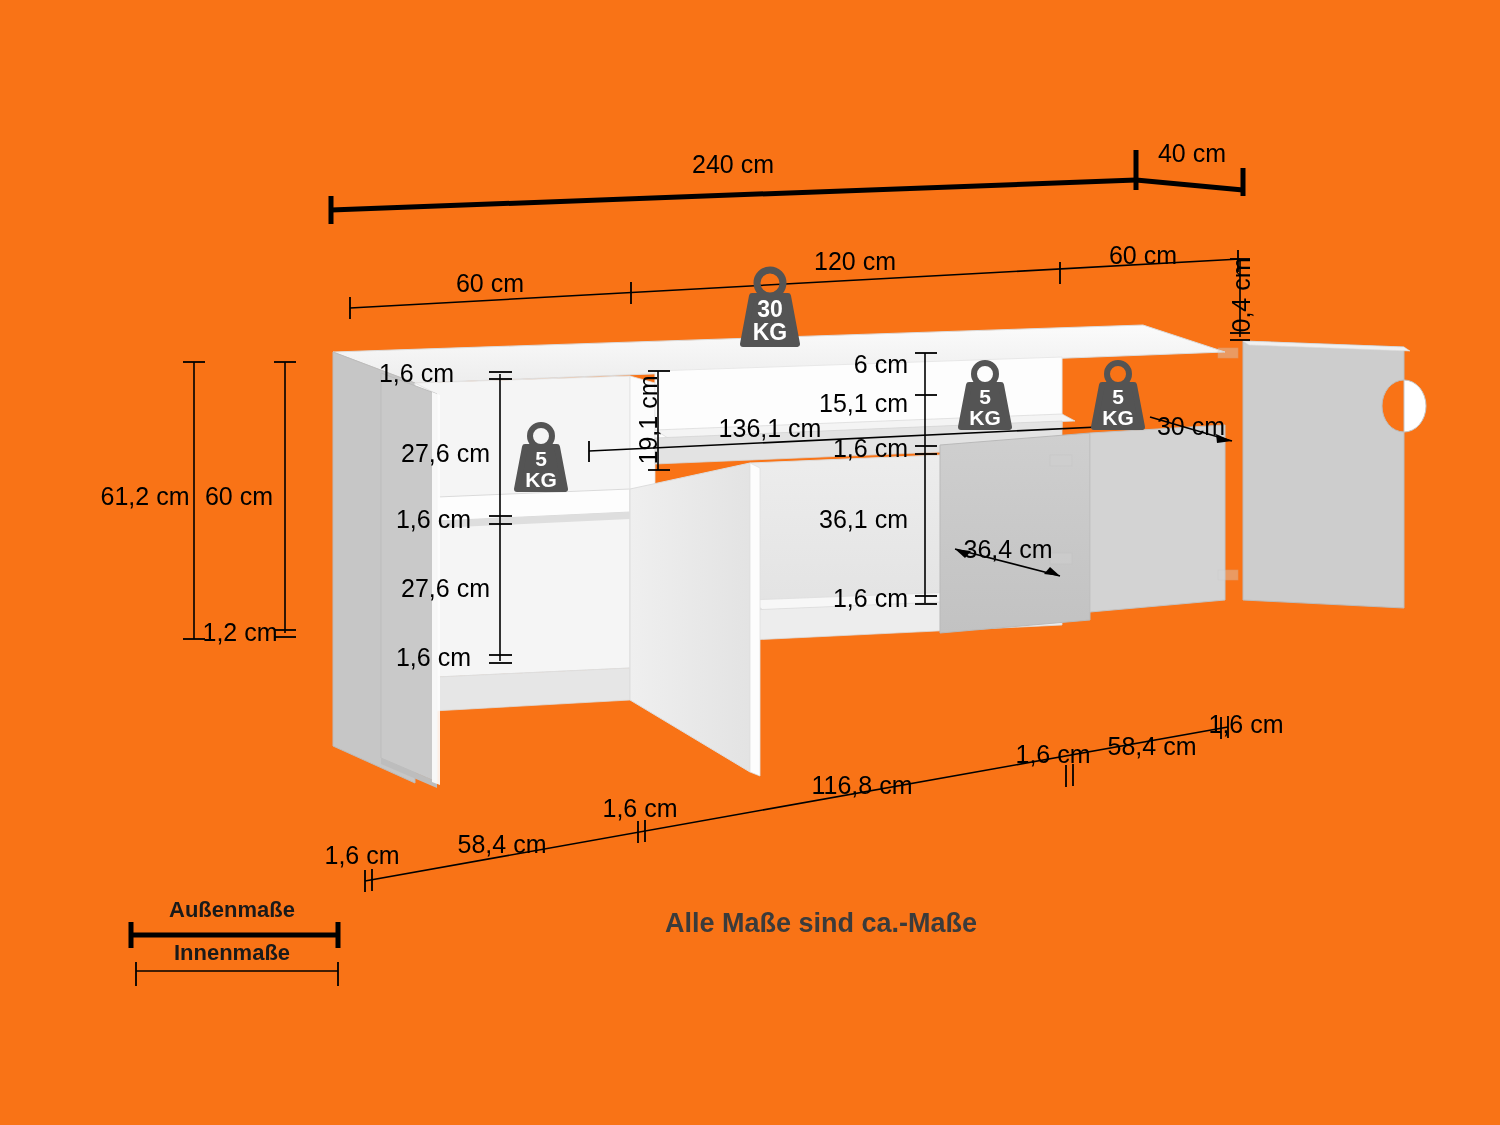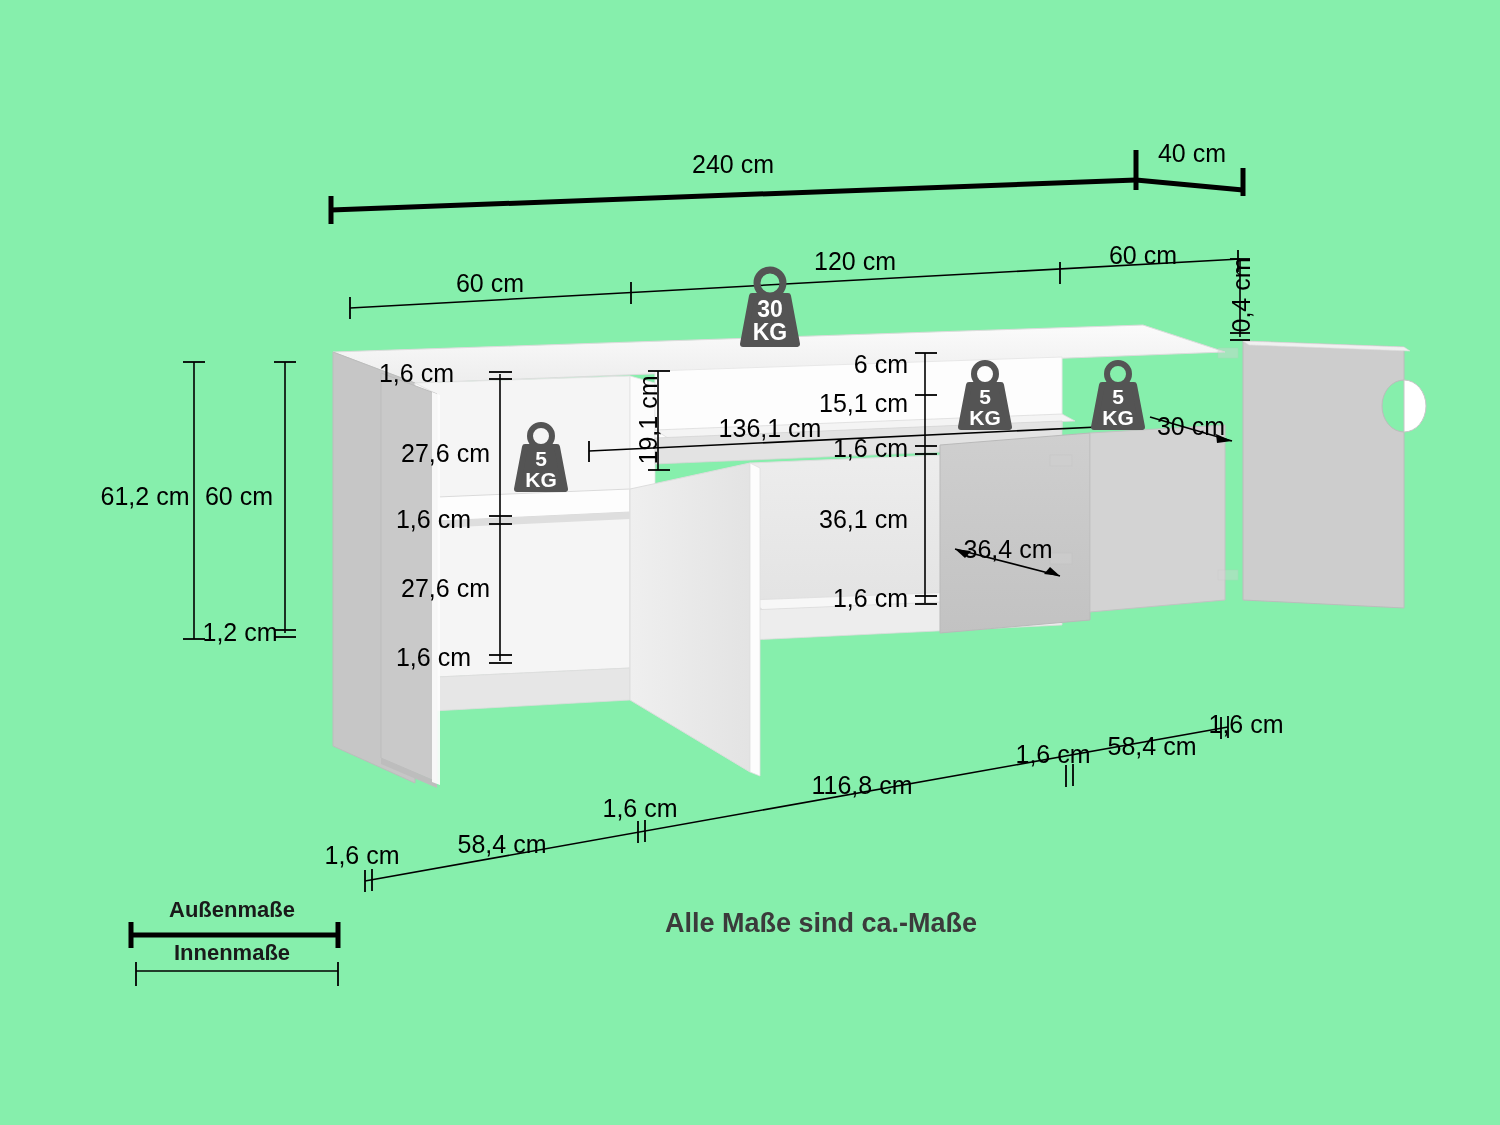--- a/index.html
+++ b/index.html
@@ -15,7 +15,7 @@
     position: relative;
     width: 1500px;
     height: 1125px;
-    background: #86efac;
+    background: #f97316;
     overflow: hidden;
   }
   #drawing {

